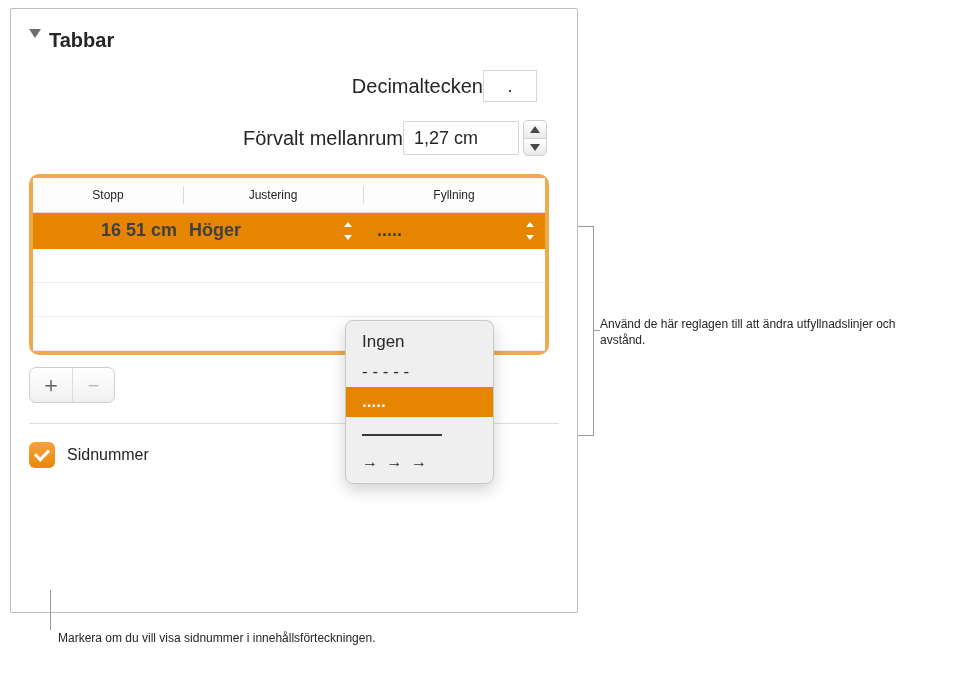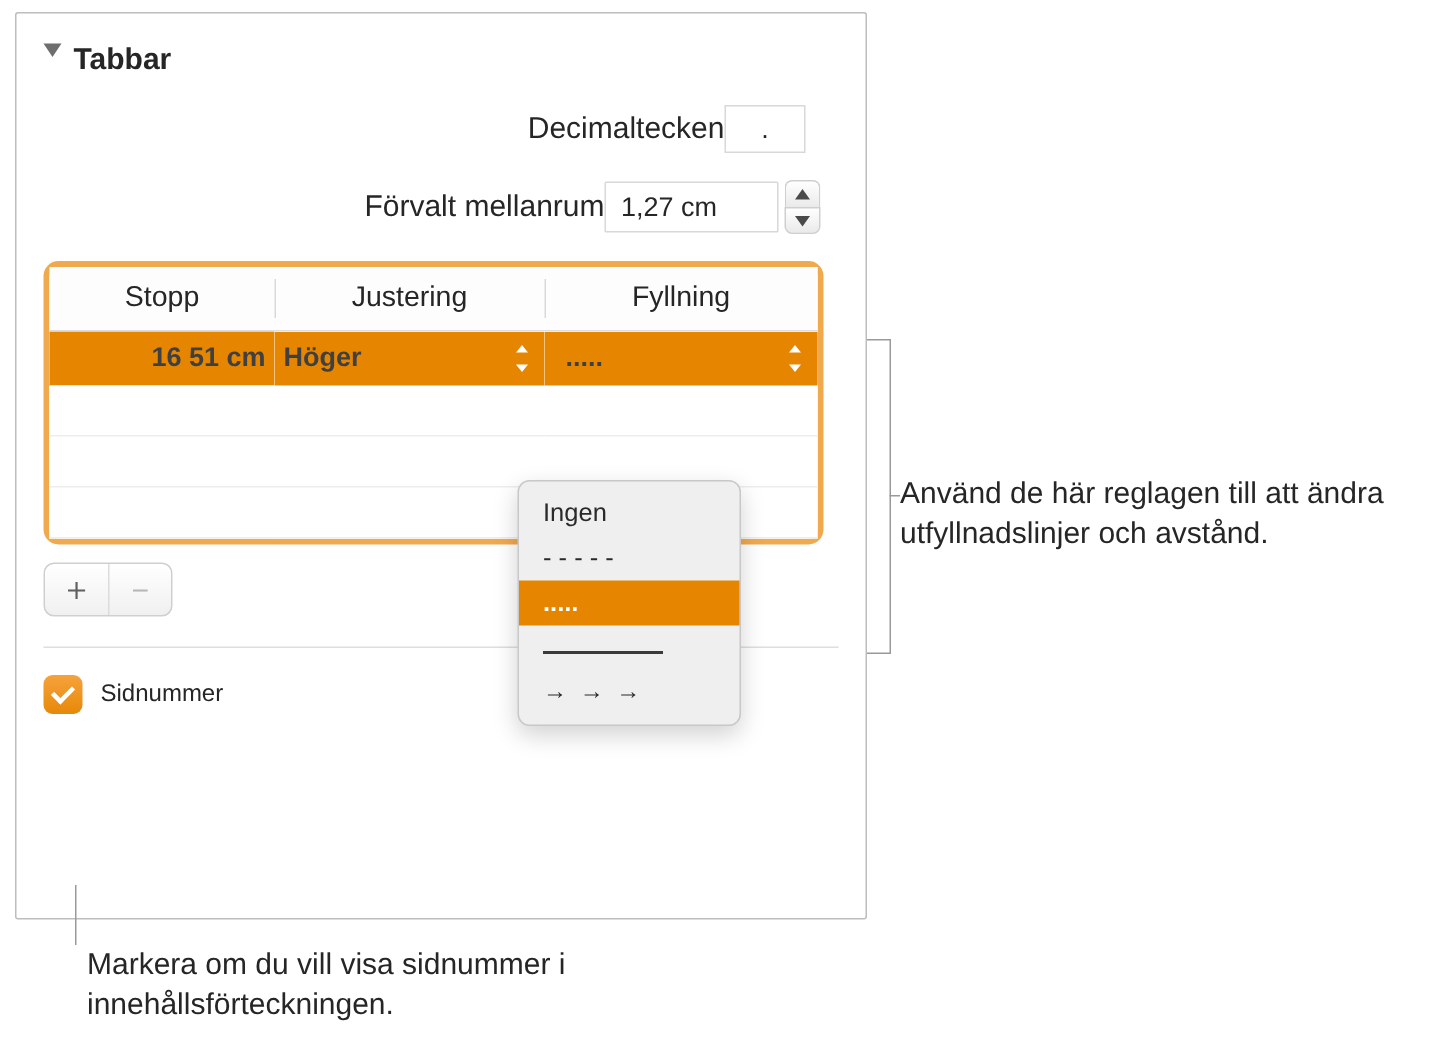--- a/index.html
+++ b/index.html
@@ -118,7 +118,7 @@
   }
   .tab-table th {
     font-weight: 400;
-    font-size: 19px;
+    font-size: 12px;
     color: #262626;
     padding: 10px 8px;
     border-bottom: 1px solid #dcdcdc;

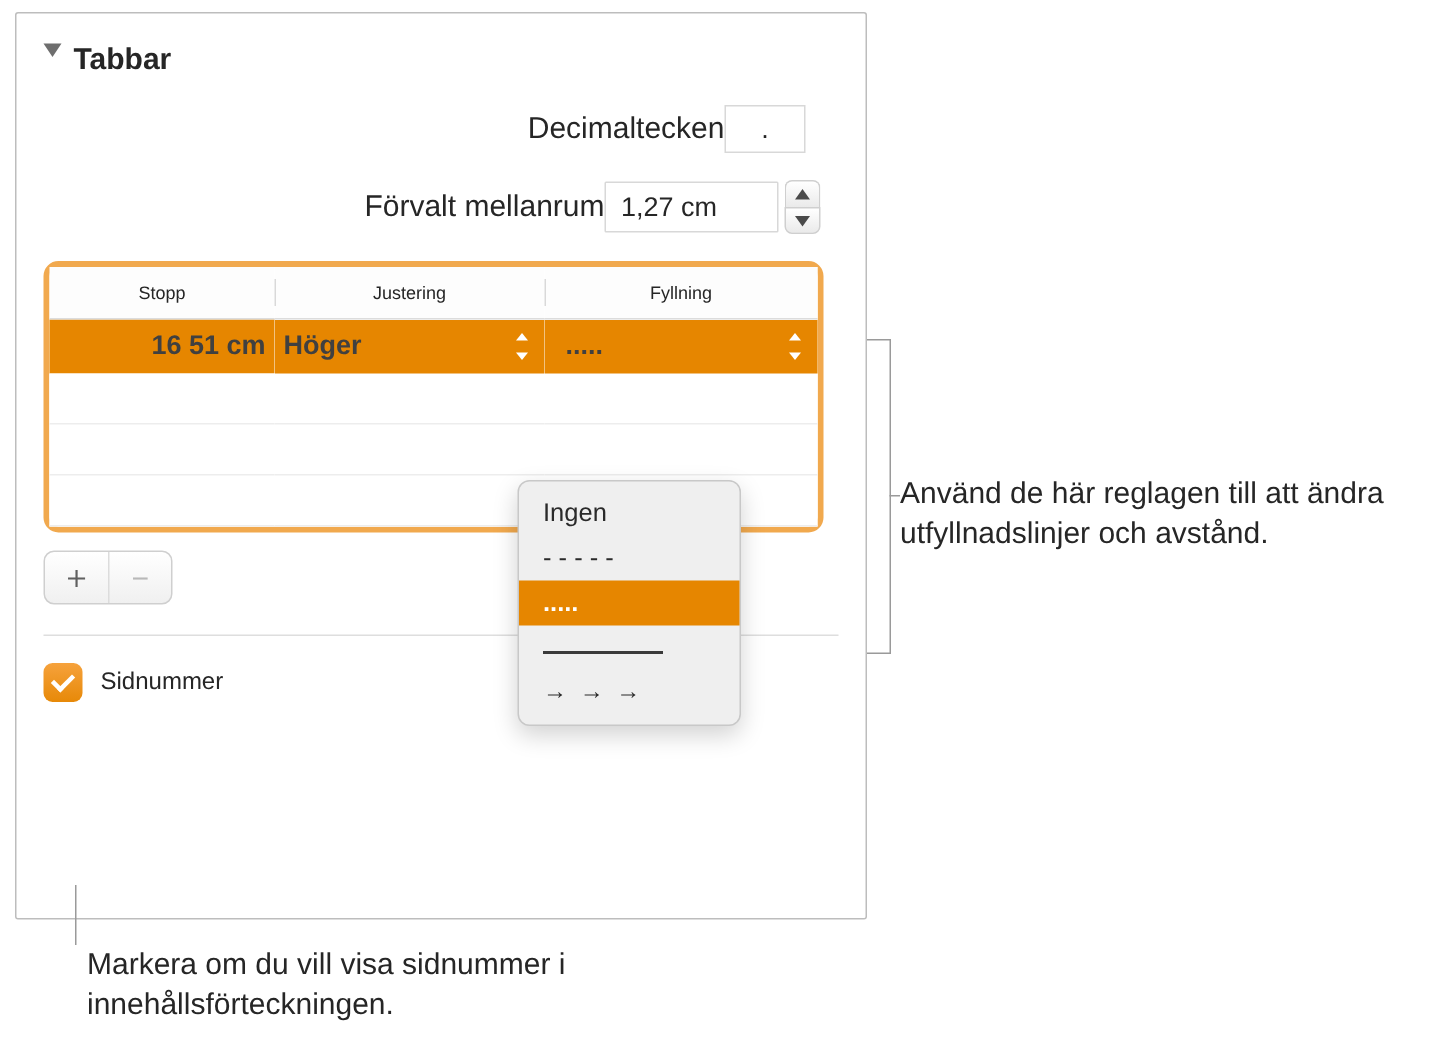--- a/index.html
+++ b/index.html
@@ -244,7 +244,7 @@
   
   .callout {
     position: absolute;
-    font-size: 20px;
+    font-size: 12px;
     color: #262626;
     line-height: 1.35;
   }

